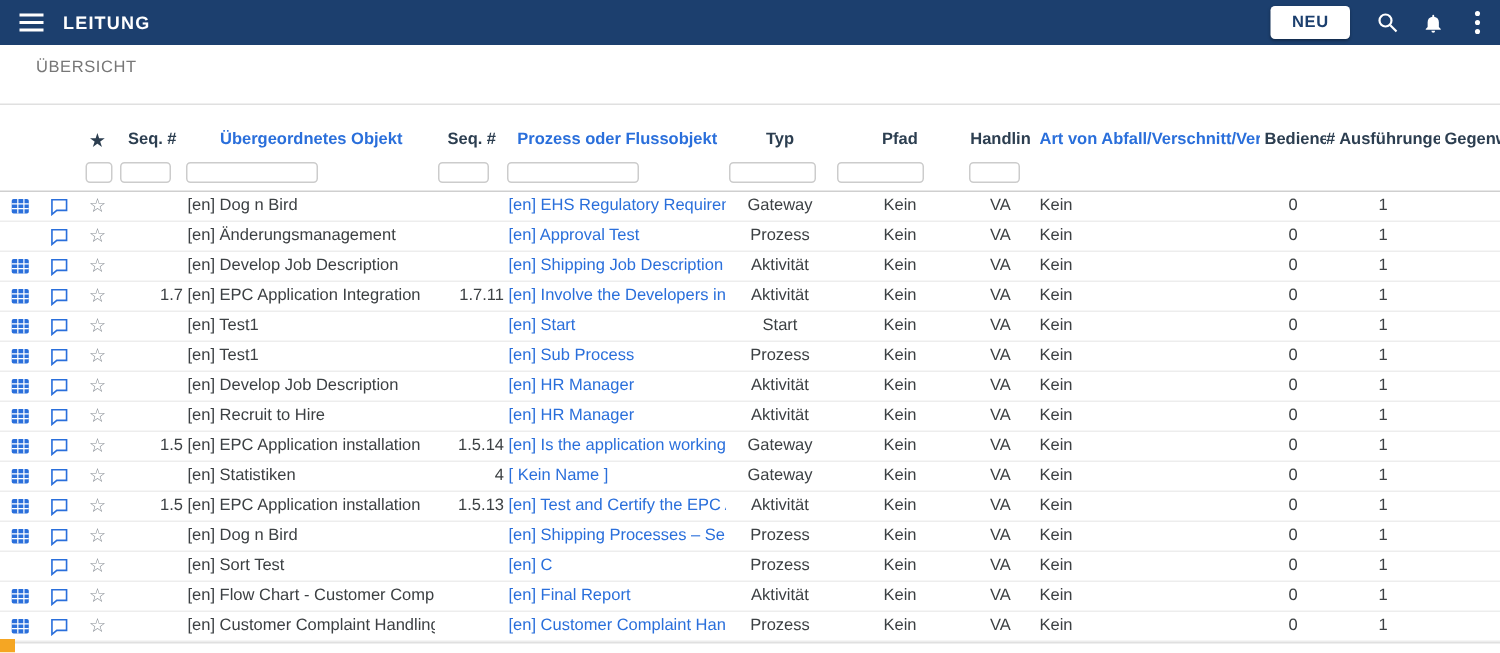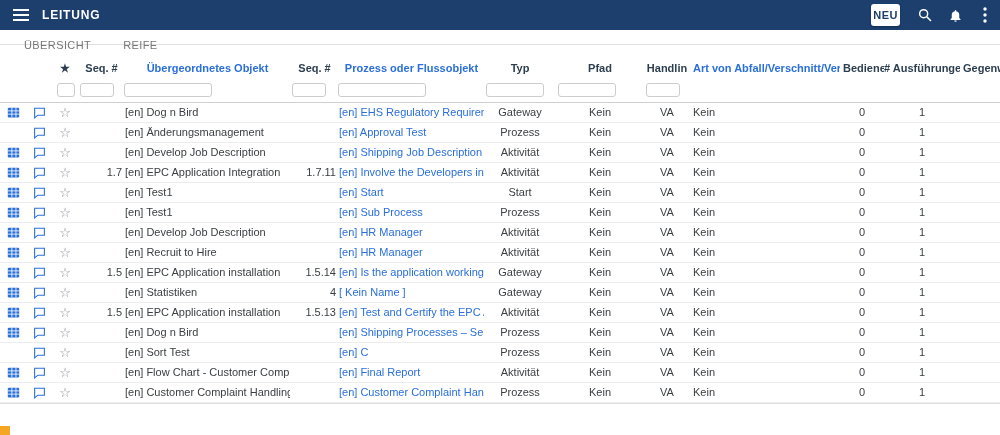--- a/index.html
+++ b/index.html
@@ -14,7 +14,7 @@
   .topbar-title { font-size:12px; font-weight:bold; letter-spacing:0.8px; }
   .topbar-spacer { flex:1; }
   .neu-btn { background:#fff; color:#1c3f6e; font-size:11px; font-weight:bold; border:none;
-    border-radius:3px; padding:5px 2px; margin-right:10px; letter-spacing:0.5px; cursor:pointer;
+    border-radius:3px; padding:5px 14px; margin-right:10px; letter-spacing:0.5px; cursor:pointer;
     box-shadow:0 1px 2px rgba(0,0,0,.3); font-family:inherit; }
   .topbar-icon { width:30px; height:30px; display:flex; align-items:center; justify-content:center; cursor:pointer; }
 

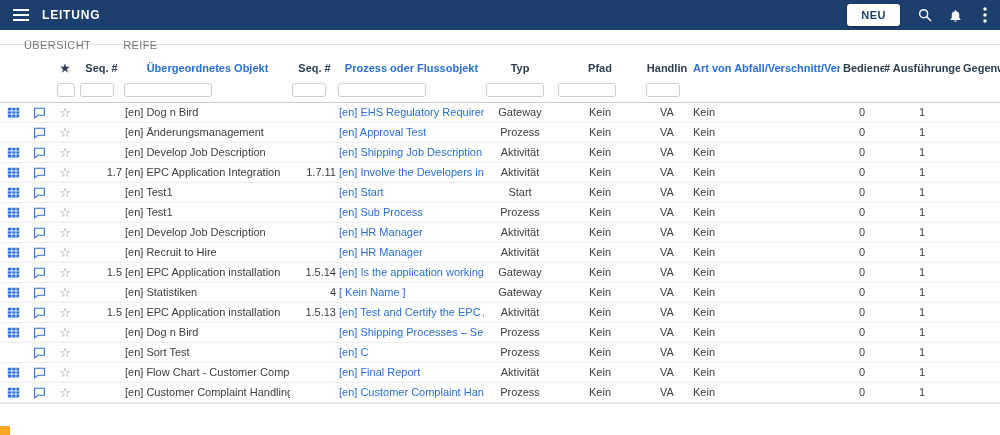--- a/index.html
+++ b/index.html
@@ -19,7 +19,7 @@
   .topbar-icon { width:30px; height:30px; display:flex; align-items:center; justify-content:center; cursor:pointer; }
 
   
-  .tabs { height:15px; border-bottom:1px solid #e0e0e0; display:flex; padding-left:8px; background:#fff; }
+  .tabs { height:40px; border-bottom:1px solid #e0e0e0; display:flex; padding-left:8px; background:#fff;gap:36px; }
   .tab { padding:0 16px; line-height:30px; font-size:11px; color:#777; letter-spacing:0.4px;
     position:relative; cursor:pointer; }
   .tab.active { color:#22304a; font-weight:bold; }

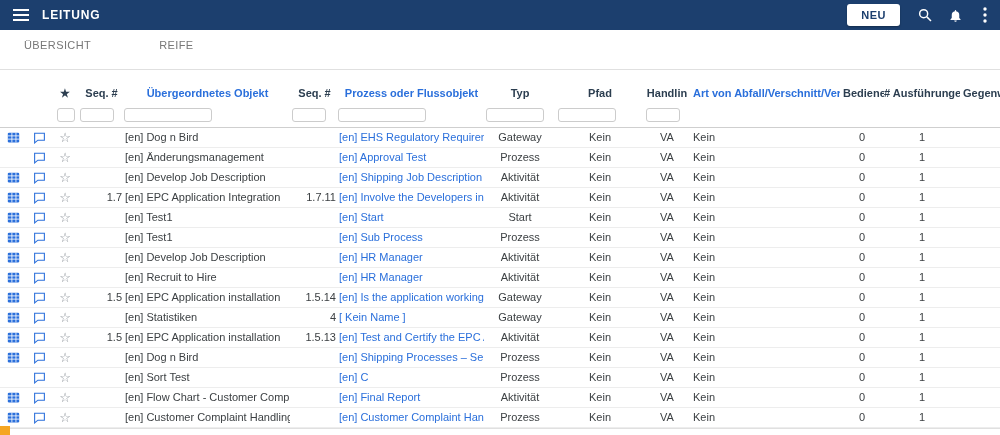--- a/index.html
+++ b/index.html
@@ -85,7 +85,6 @@
 
 <div class="tabs">
   <div class="tab">ÜBERSICHT</div>
-  <div class="tab">REIFE</div>
 </div>
 
 <div class="table-wrap">

